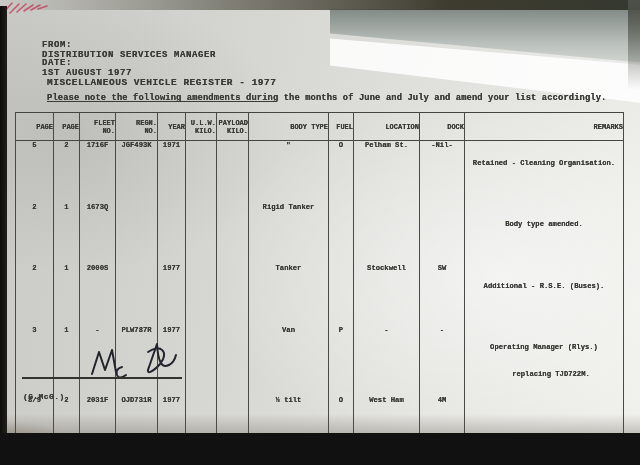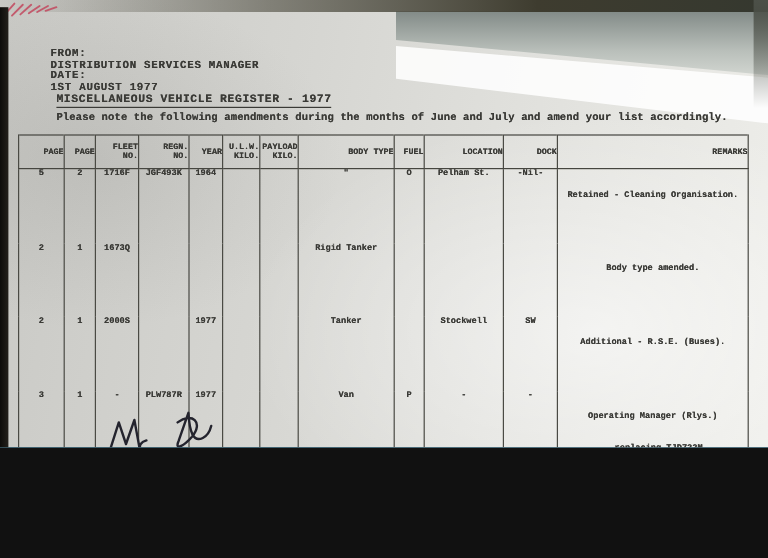--- a/index.html
+++ b/index.html
@@ -3,8 +3,8 @@
 <meta charset="utf-8">
 <style>
   html,body{margin:0;padding:0;background:#111;}
-  .scene{position:relative;width:640px;height:373px;overflow:hidden;
-         background:#0ea5e9;font-family:"Liberation Mono","DejaVu Sans Mono",monospace;}
+  .scene{position:relative;width:640px;height:433px;overflow:hidden;
+         background:#bef264;font-family:"Liberation Mono","DejaVu Sans Mono",monospace;}
   .paper{position:absolute;left:0;top:0;width:640px;height:446px;
          background:
            radial-gradient(ellipse 420px 260px at 78% 62%, rgba(255,255,255,.55), rgba(255,255,255,0) 70%),

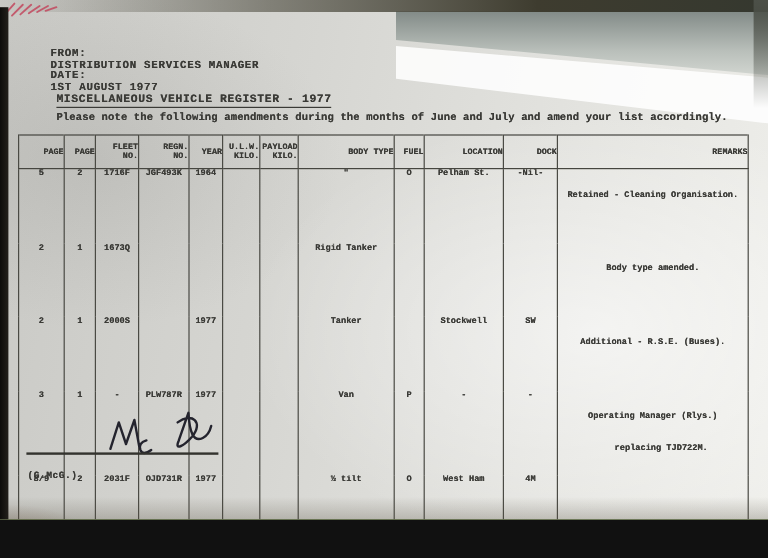--- a/index.html
+++ b/index.html
@@ -35,7 +35,7 @@
   
   .hline{position:absolute;white-space:pre;font-size:9px;letter-spacing:.6px;line-height:10px;}
   .hlabel{display:inline-block;}
-  .title{position:absolute;font-size:9.5px;letter-spacing:.5px;border-bottom:1.2px solid #3a3a36;padding-bottom:1px;white-space:pre;}
+  .title{position:absolute;font-size:9.5px;letter-spacing:.5px;border-bottom:1.2px solid #3a3a36;padding-bottom:13px;white-space:pre;}
   .intro{position:absolute;font-size:8.8px;letter-spacing:.1px;white-space:pre;text-align:right;}
 
   

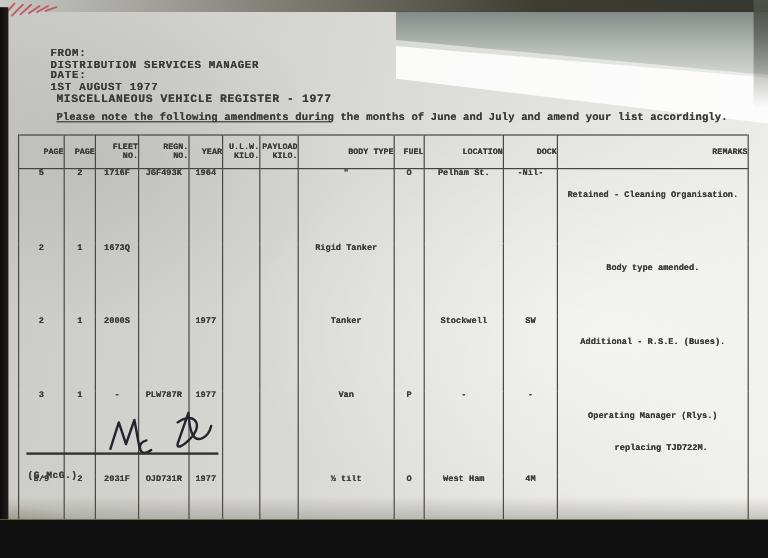--- a/index.html
+++ b/index.html
@@ -129,7 +129,7 @@
           <td>2</td>
           <td>1716F</td>
           <td>JGF493K</td>
-          <td>1964</td>
+          <td>1971</td>
           <td></td>
           <td></td>
           <td class="al">"</td>

